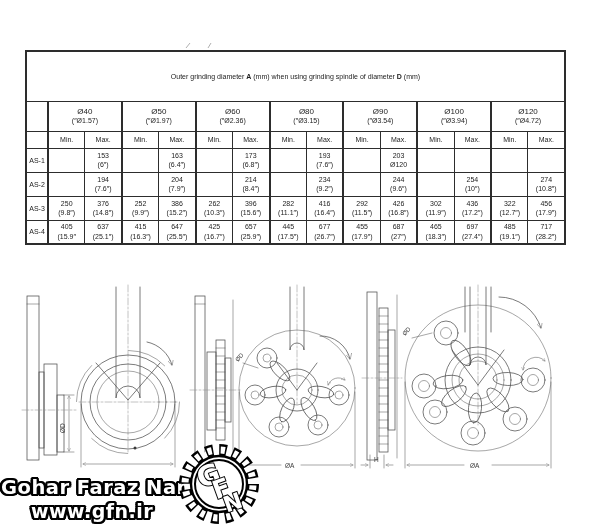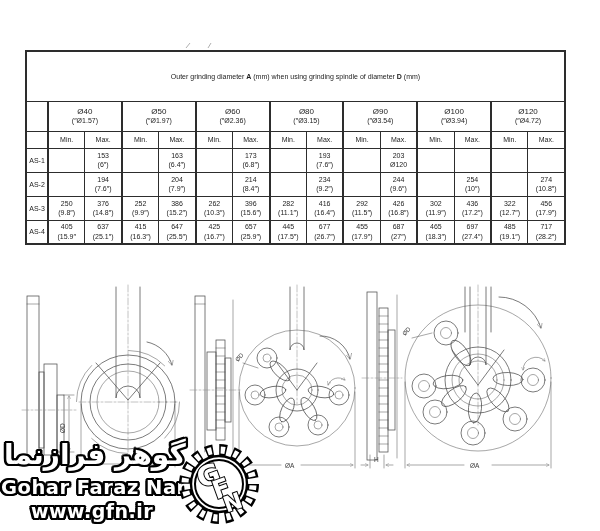--- a/index.html
+++ b/index.html
@@ -488,7 +488,6 @@
     </g>
   </svg>
 
-  <div id="wm-fa" class="wm" dir="rtl">گوهر فرازنما</div>
   <div id="wm-en" class="wm">Gohar Faraz Nama</div>
   <div id="wm-url" class="wm">www.gfn.ir</div>
 

